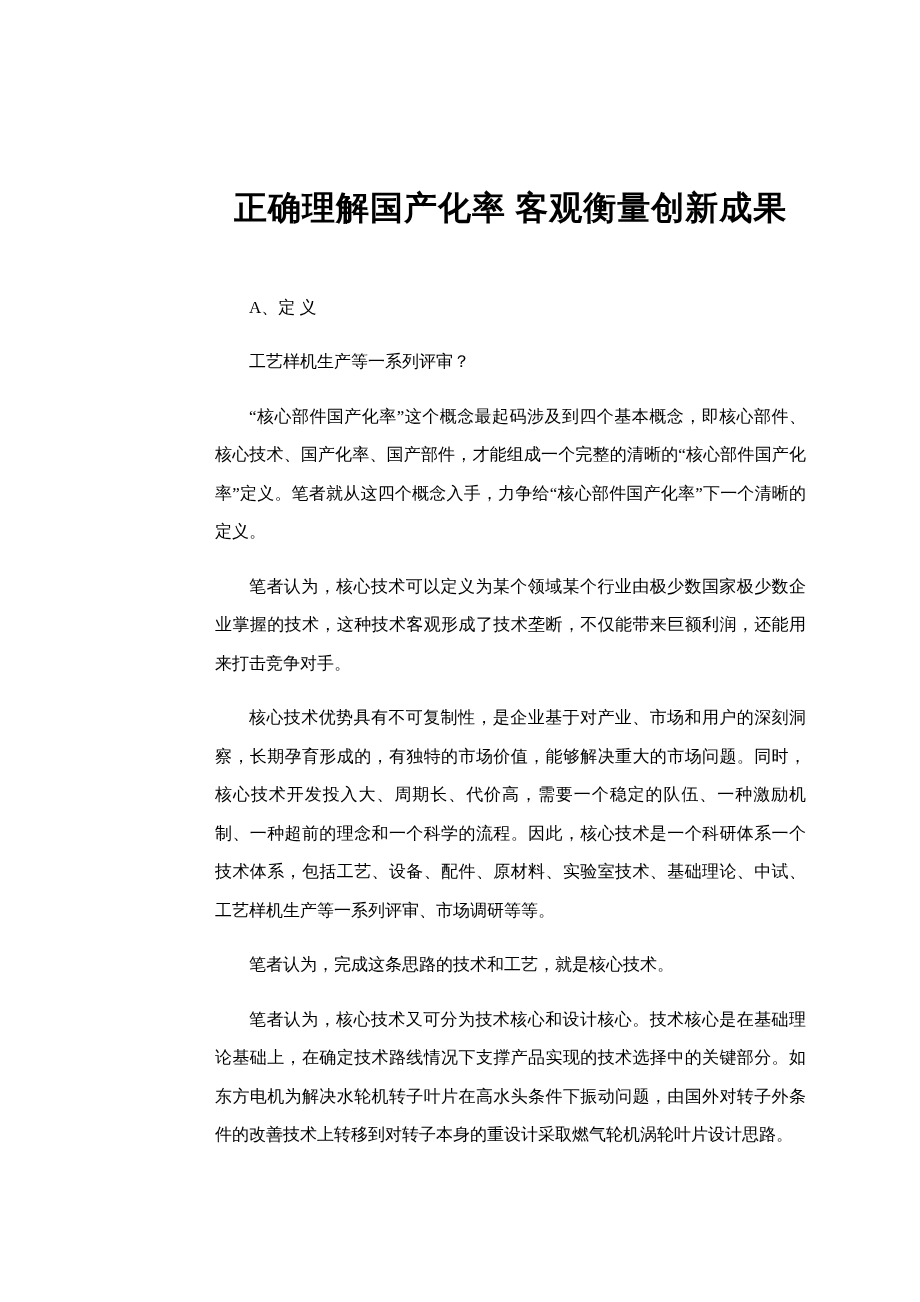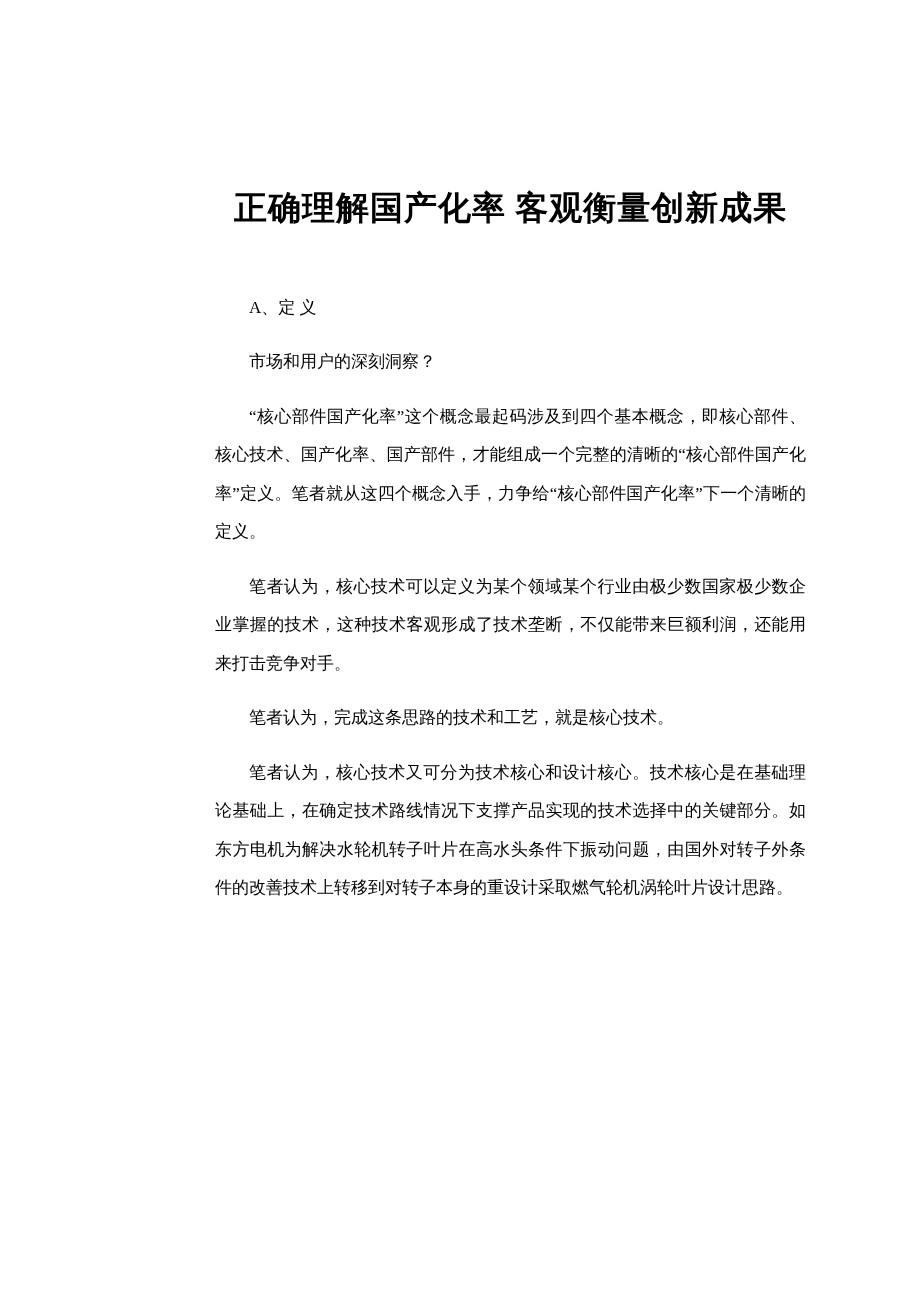--- a/index.html
+++ b/index.html
@@ -46,7 +46,7 @@
   <h1 class="doc-title">正确理解国产化率 客观衡量创新成果</h1>
   <div class="doc-body" id="doc-body">
       <p class="para">A、定 义</p>
-      <p class="para">市场和用户的深刻洞察？</p>
+      <p class="para">工艺样机生产等一系列评审？</p>
       <p class="para">“核心部件国产化率”这个概念最起码涉及到四个基本概念，即核心部件、核心技术、国产化率、国产部件，才能组成一个完整的清晰的“核心部件国产化率”定义。笔者就从这四个概念入手，力争给“核心部件国产化率”下一个清晰的定义。</p>
       <p class="para">笔者认为，核心技术可以定义为某个领域某个行业由极少数国家极少数企业掌握的技术，这种技术客观形成了技术垄断，不仅能带来巨额利润，还能用来打击竞争对手。</p>
       <p class="para">笔者认为，完成这条思路的技术和工艺，就是核心技术。</p>

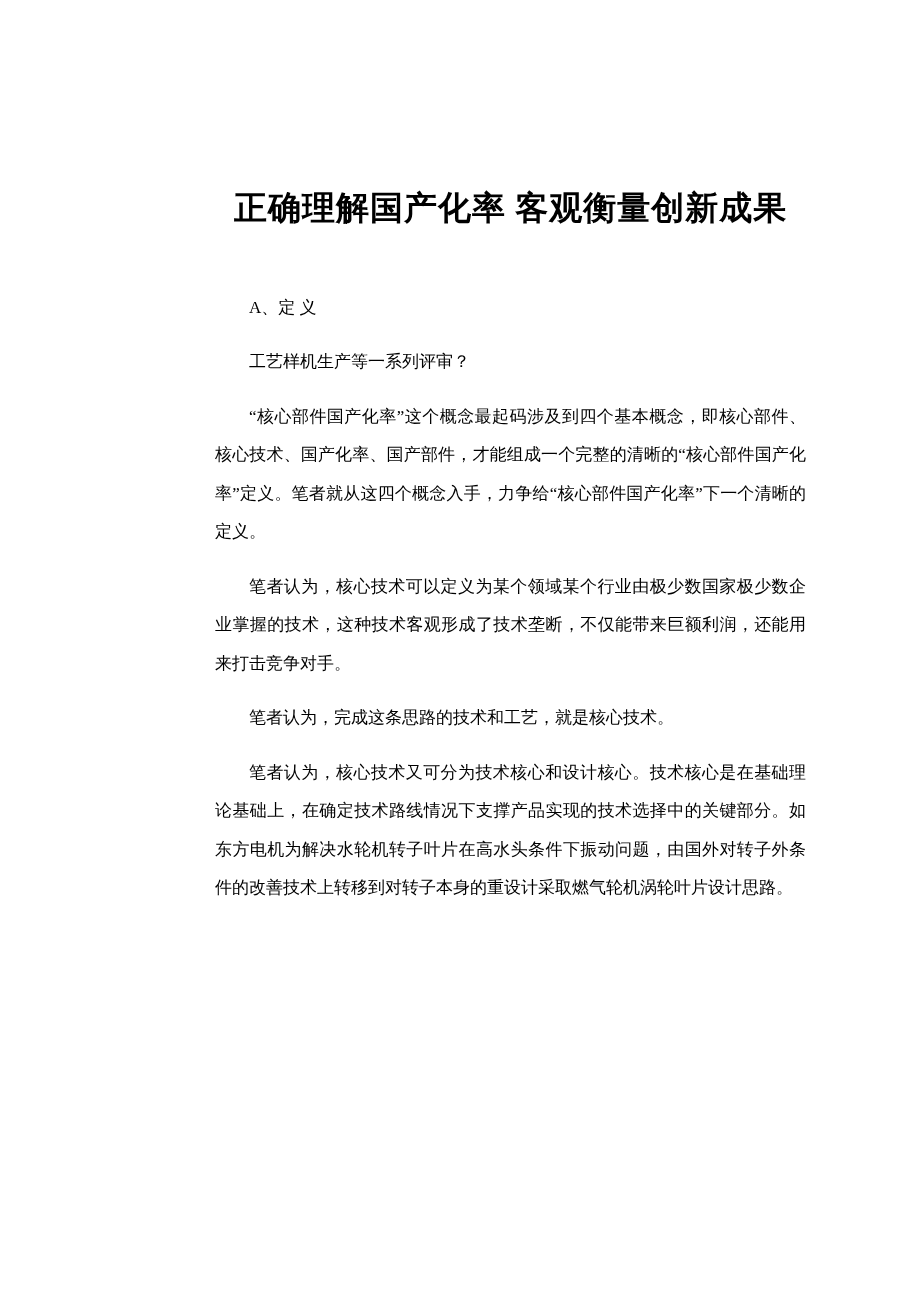--- a/index.html
+++ b/index.html
@@ -49,6 +49,7 @@
       <p class="para">工艺样机生产等一系列评审？</p>
       <p class="para">“核心部件国产化率”这个概念最起码涉及到四个基本概念，即核心部件、核心技术、国产化率、国产部件，才能组成一个完整的清晰的“核心部件国产化率”定义。笔者就从这四个概念入手，力争给“核心部件国产化率”下一个清晰的定义。</p>
       <p class="para">笔者认为，核心技术可以定义为某个领域某个行业由极少数国家极少数企业掌握的技术，这种技术客观形成了技术垄断，不仅能带来巨额利润，还能用来打击竞争对手。</p>
+      <p class="para">核心技术优势具有不可复制性，是企业基于对产业、市场和用户的深刻洞察，长期孕育形成的，有独特的市场价值，能够解决重大的市场问题。同时，核心技术开发投入大、周期长、代价高，需要一个稳定的队伍、一种激励机制、一种超前的理念和一个科学的流程。因此，核心技术是一个科研体系一个技术体系，包括工艺、设备、配件、原材料、实验室技术、基础理论、中试、工艺样机生产等一系列评审、市场调研等等。</p>
       <p class="para">笔者认为，完成这条思路的技术和工艺，就是核心技术。</p>
       <p class="para">笔者认为，核心技术又可分为技术核心和设计核心。技术核心是在基础理论基础上，在确定技术路线情况下支撑产品实现的技术选择中的关键部分。如东方电机为解决水轮机转子叶片在高水头条件下振动问题，由国外对转子外条件的改善技术上转移到对转子本身的重设计采取燃气轮机涡轮叶片设计思路。</p>
     </div>

